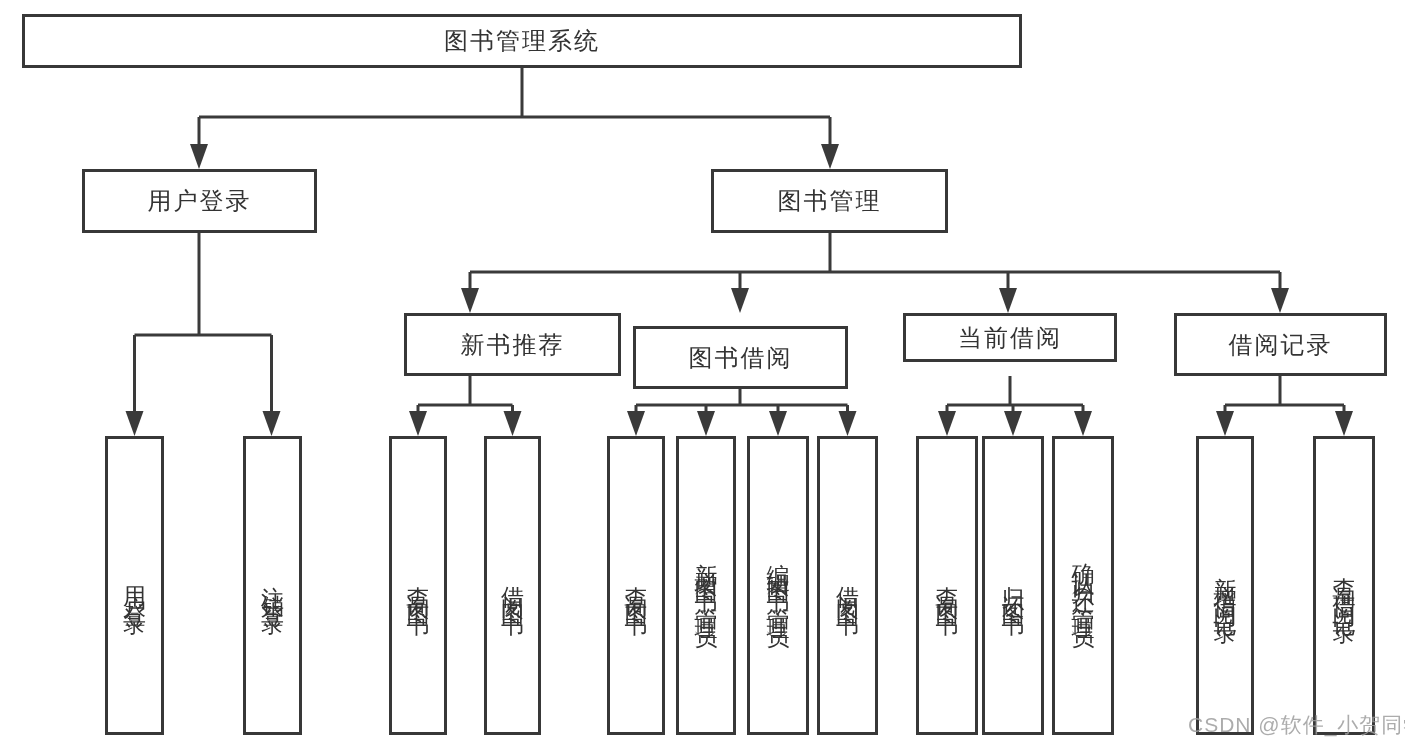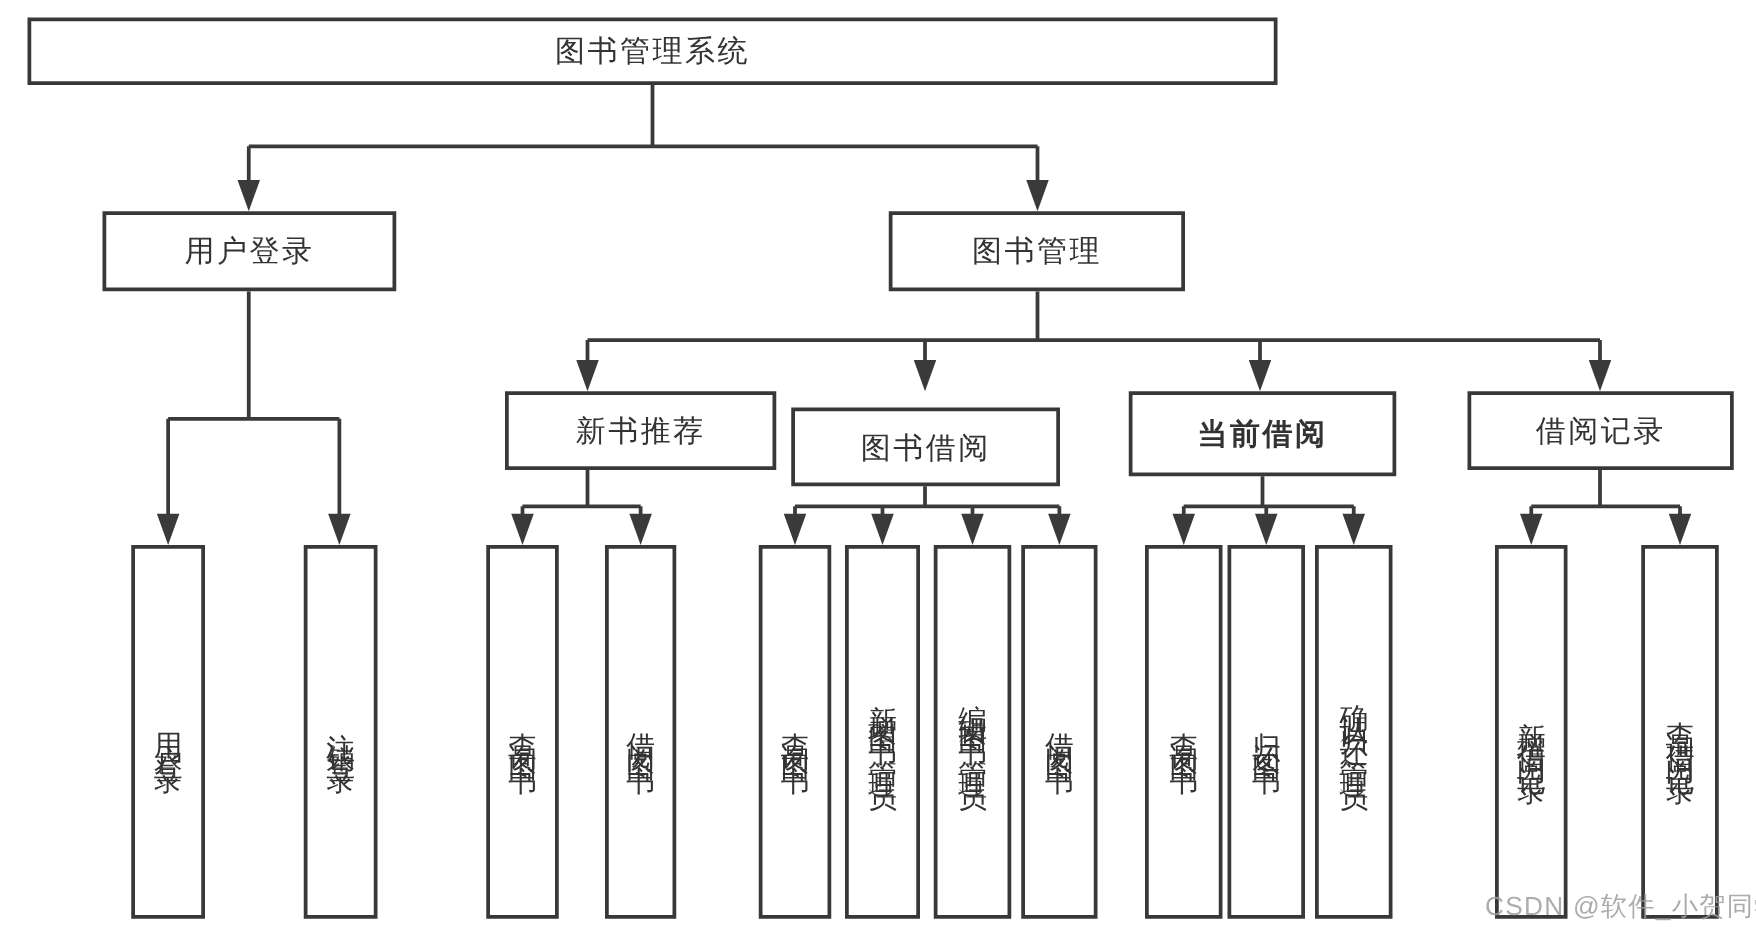--- a/index.html
+++ b/index.html
@@ -107,7 +107,7 @@
 
   <div class="node" style="left:362px; top:313px; width:217px; height:63px;margin-left:42px;">新书推荐</div>
   <div class="node" style="left:633px; top:313px; width:215px; height:63px;margin-top:13px;">图书借阅</div>
-  <div class="node" style="left:903px; top:313px; width:214px; height:68px;font-weight:bold;">当前借阅</div>
+  <div class="node" style="left:903px; top:313px; width:214px; height:49px;">当前借阅</div>
   <div class="node" style="left:1174px; top:313px; width:213px; height:63px;">借阅记录</div>
 
   <div class="node leaf" style="left:105px; top:436px; width:59px; height:299px;">用户登录</div>

